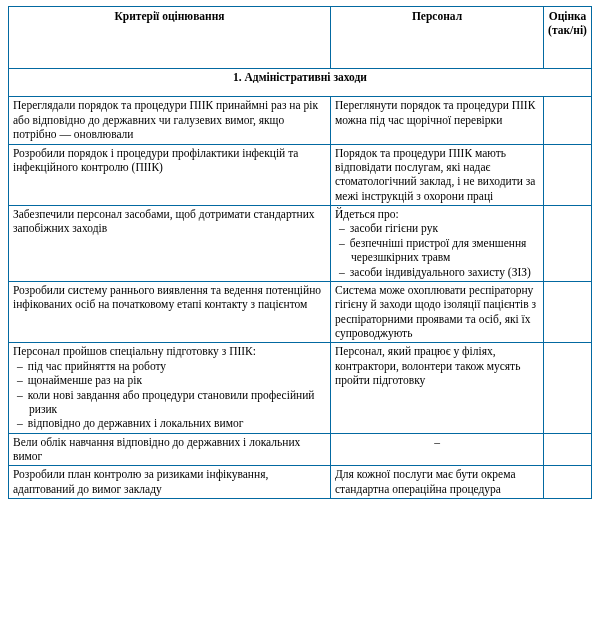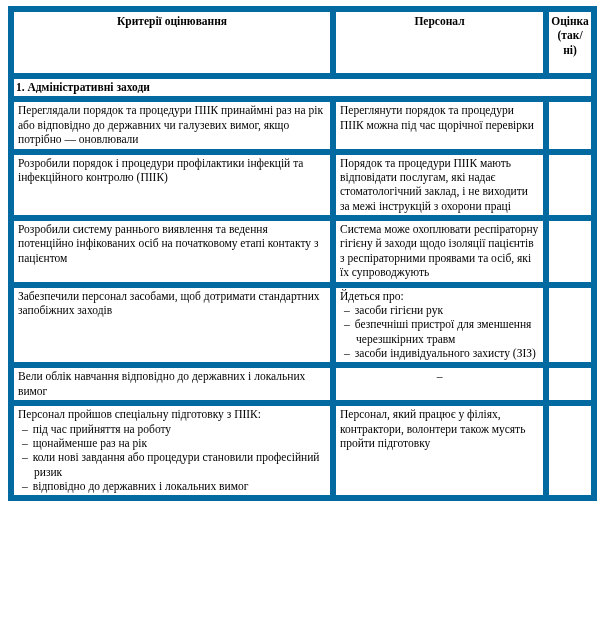--- a/index.html
+++ b/index.html
@@ -23,7 +23,7 @@
   col.c2 { width: 213px; }
   col.c3 { width: 48px; }
   th, td {
-    border: 6px solid #0369a1;
+    border: 1px solid #0369a1;
     vertical-align: top;
     padding: 1px 4px 2px 4px;
     font-size: 11.5px;

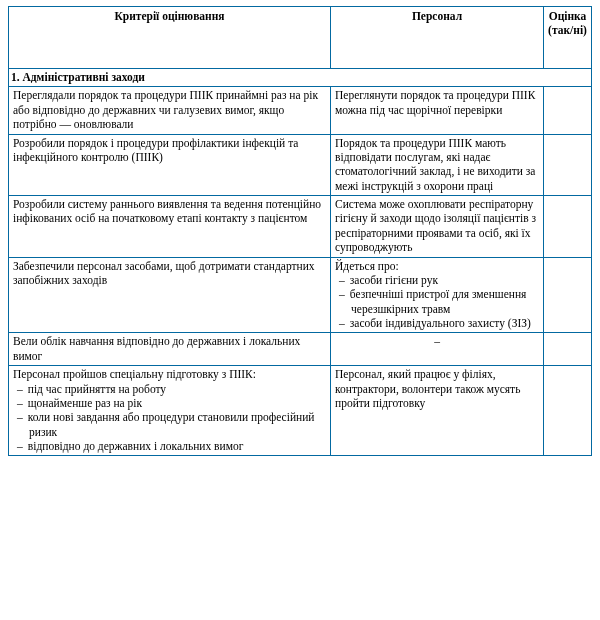--- a/index.html
+++ b/index.html
@@ -44,7 +44,8 @@
   }
   tr.section-row td {
     font-weight: bold;
-    padding: 1px 2px 2px 2px;
+    text-align: center;
+    padding: 1px 2px 12px 2px;
   }
   .centered-dash {
     text-align: center;

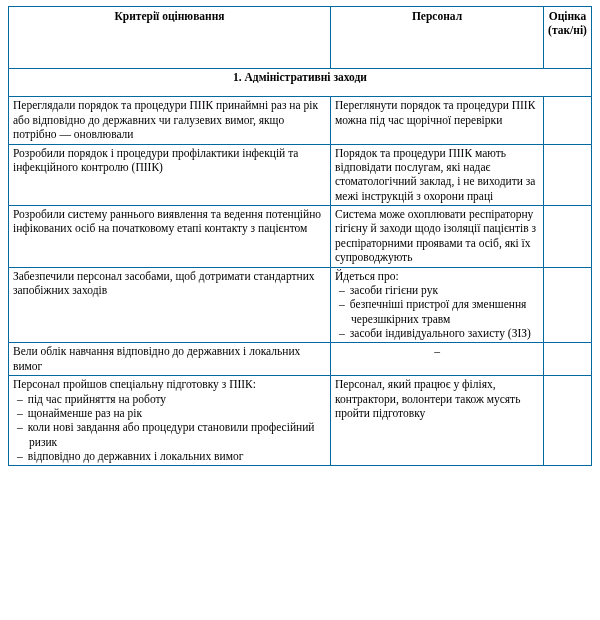--- a/index.html
+++ b/index.html
@@ -100,15 +100,6 @@
         </tr>
         <tr>
           <td>
-            <div>Розробили систему раннього виявлення та ведення потенційно інфікованих осіб на початковому етапі контакту з пацієнтом</div>
-          </td>
-          <td>
-            <div>Система може охоплювати респіраторну гігієну й заходи щодо ізоляції пацієнтів з респіраторними проявами та осіб, які їх супроводжують</div>
-          </td>
-          <td></td>
-        </tr>
-        <tr>
-          <td>
             <div>Забезпечили персонал засобами, щоб дотримати стандартних запобіжних заходів</div>
           </td>
           <td>
@@ -116,6 +107,15 @@
             <div class="list-item">засоби гігієни рук</div>
             <div class="list-item">безпечніші пристрої для зменшення черезшкірних травм</div>
             <div class="list-item">засоби індивідуального захисту (ЗІЗ)</div>
+          </td>
+          <td></td>
+        </tr>
+        <tr>
+          <td>
+            <div>Розробили систему раннього виявлення та ведення потенційно інфікованих осіб на початковому етапі контакту з пацієнтом</div>
+          </td>
+          <td>
+            <div>Система може охоплювати респіраторну гігієну й заходи щодо ізоляції пацієнтів з респіраторними проявами та осіб, які їх супроводжують</div>
           </td>
           <td></td>
         </tr>

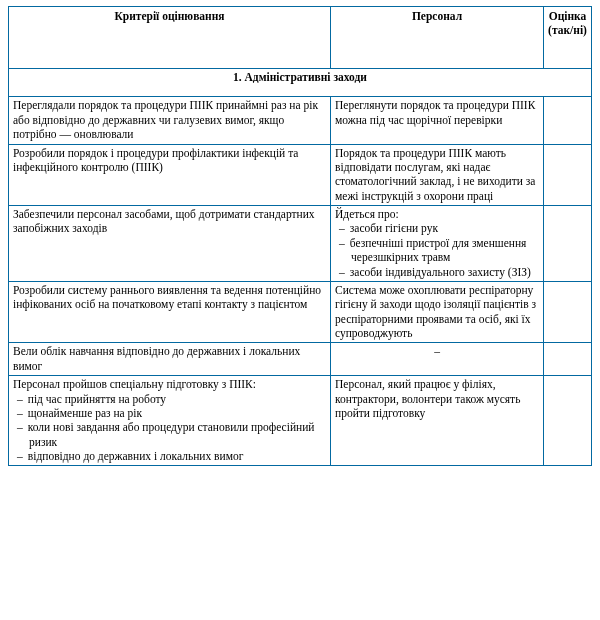--- a/index.html
+++ b/index.html
@@ -121,15 +121,6 @@
         </tr>
         <tr>
           <td>
-            <div>Вели облік навчання відповідно до державних і локальних вимог</div>
-          </td>
-          <td>
-            <div class="centered-dash">–</div>
-          </td>
-          <td></td>
-        </tr>
-        <tr>
-          <td>
             <div>Персонал пройшов спеціальну підготовку з ПІІК:</div>
             <div class="list-item">під час прийняття на роботу</div>
             <div class="list-item">щонайменше раз на рік</div>
@@ -141,6 +132,15 @@
           </td>
           <td></td>
         </tr>
+        <tr>
+          <td>
+            <div>Вели облік навчання відповідно до державних і локальних вимог</div>
+          </td>
+          <td>
+            <div class="centered-dash">–</div>
+          </td>
+          <td></td>
+        </tr>
       </tbody>
   </table>
 </div>

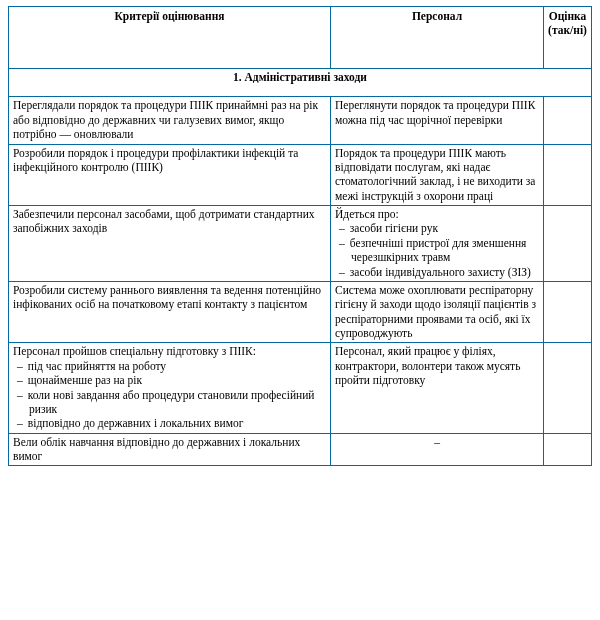--- a/index.html
+++ b/index.html
@@ -141,6 +141,15 @@
           </td>
           <td></td>
         </tr>
+        <tr>
+          <td>
+            <div>Розробили план контролю за ризиками інфікування, адаптований до вимог закладу</div>
+          </td>
+          <td>
+            <div>Для кожної послуги має бути окрема стандартна операційна процедура</div>
+          </td>
+          <td></td>
+        </tr>
       </tbody>
   </table>
 </div>

